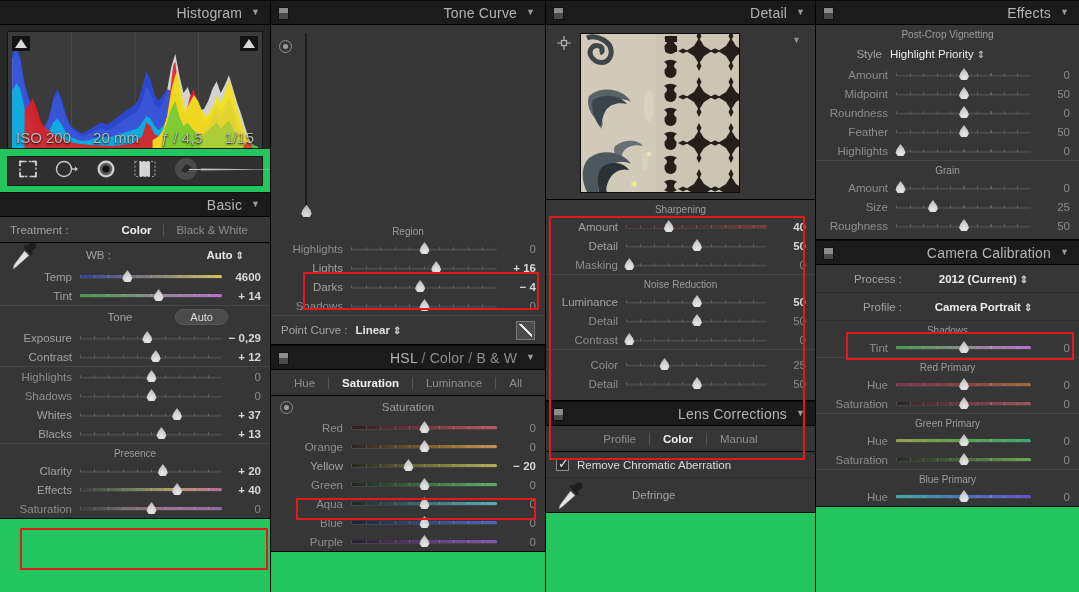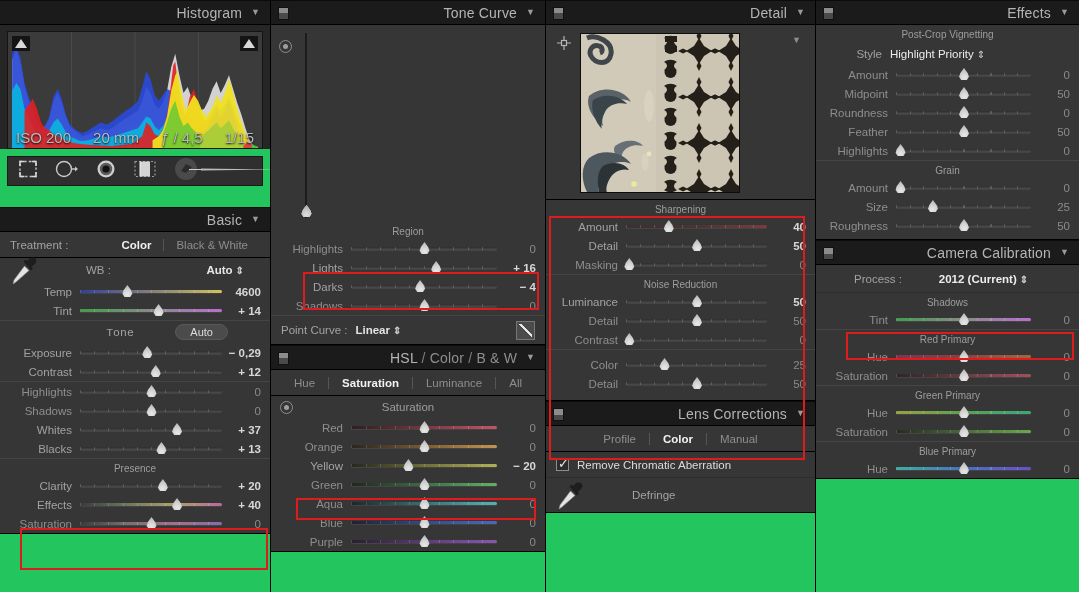--- a/index.html
+++ b/index.html
@@ -320,7 +320,7 @@
       </span>
     </div>
 
-    <div class="panel-head" style="margin-top:21px">
+    <div class="panel-head" style="margin-top:6px">
       <span class="ptitle">Basic</span>
       <span class="caret">▼</span>
     </div>

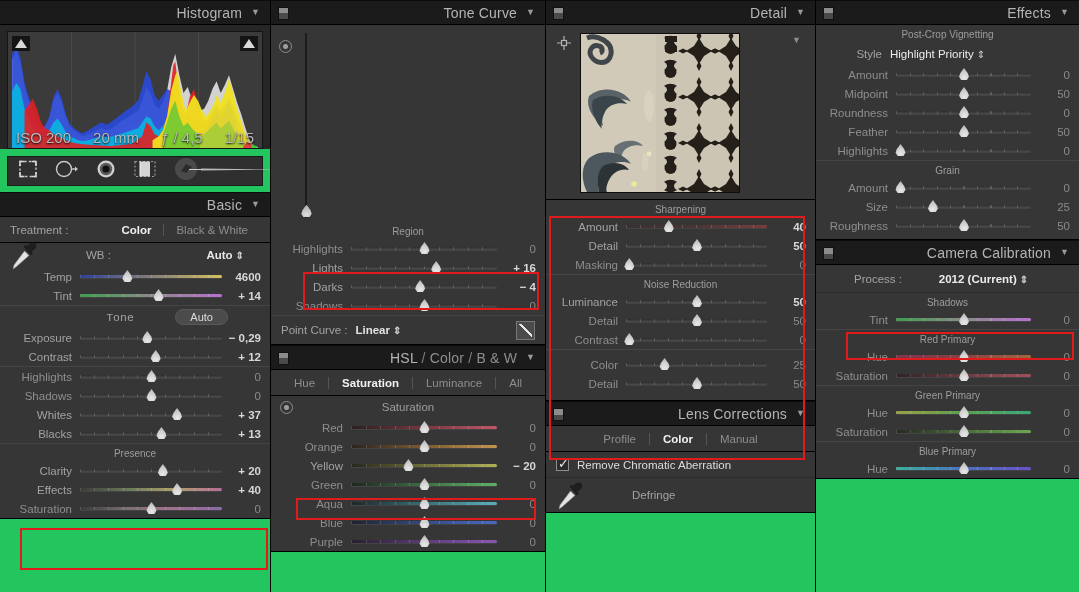--- a/index.html
+++ b/index.html
@@ -1003,6 +1003,10 @@
         <span class="kv-k">Process :</span>
         <span class="kv-v"><span>2012 (Current)</span><span class="updown">⇕</span></span>
       </div>
+      <div class="kv-row">
+        <span class="kv-k">Profile :</span>
+        <span class="kv-v"><span>Camera Portrait</span><span class="updown">⇕</span></span>
+      </div>
       <div class="sec-title">Shadows</div>
       <div id="cc-shadows">
           <div class="row">

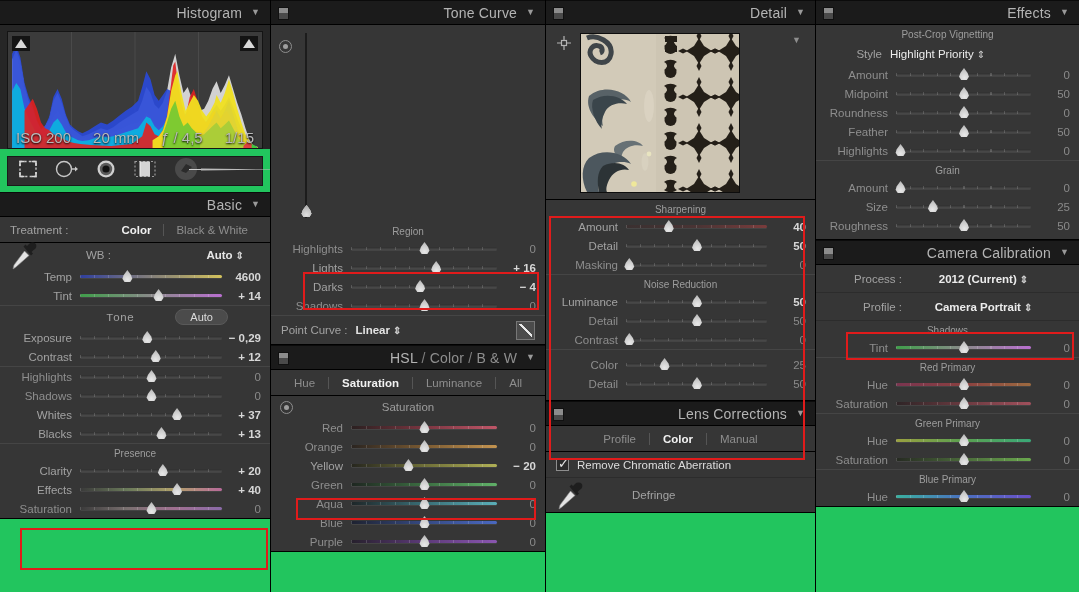--- a/index.html
+++ b/index.html
@@ -138,7 +138,7 @@
     display:flex; align-items:center; justify-content:center;
     height:22px; position:relative;
   }
-  .tone-hdr .tt { color:#a2a2a2; font-size:11.5px; margin-right:30px;font-family:Liberation Mono, monospace; }
+  .tone-hdr .tt { color:#a2a2a2; font-size:11.5px; margin-right:30px; }
   .auto-btn {
     position:absolute; right:42px; top:3px;
     background:#4b4b4b; color:#dcdcdc; font-size:11px;

